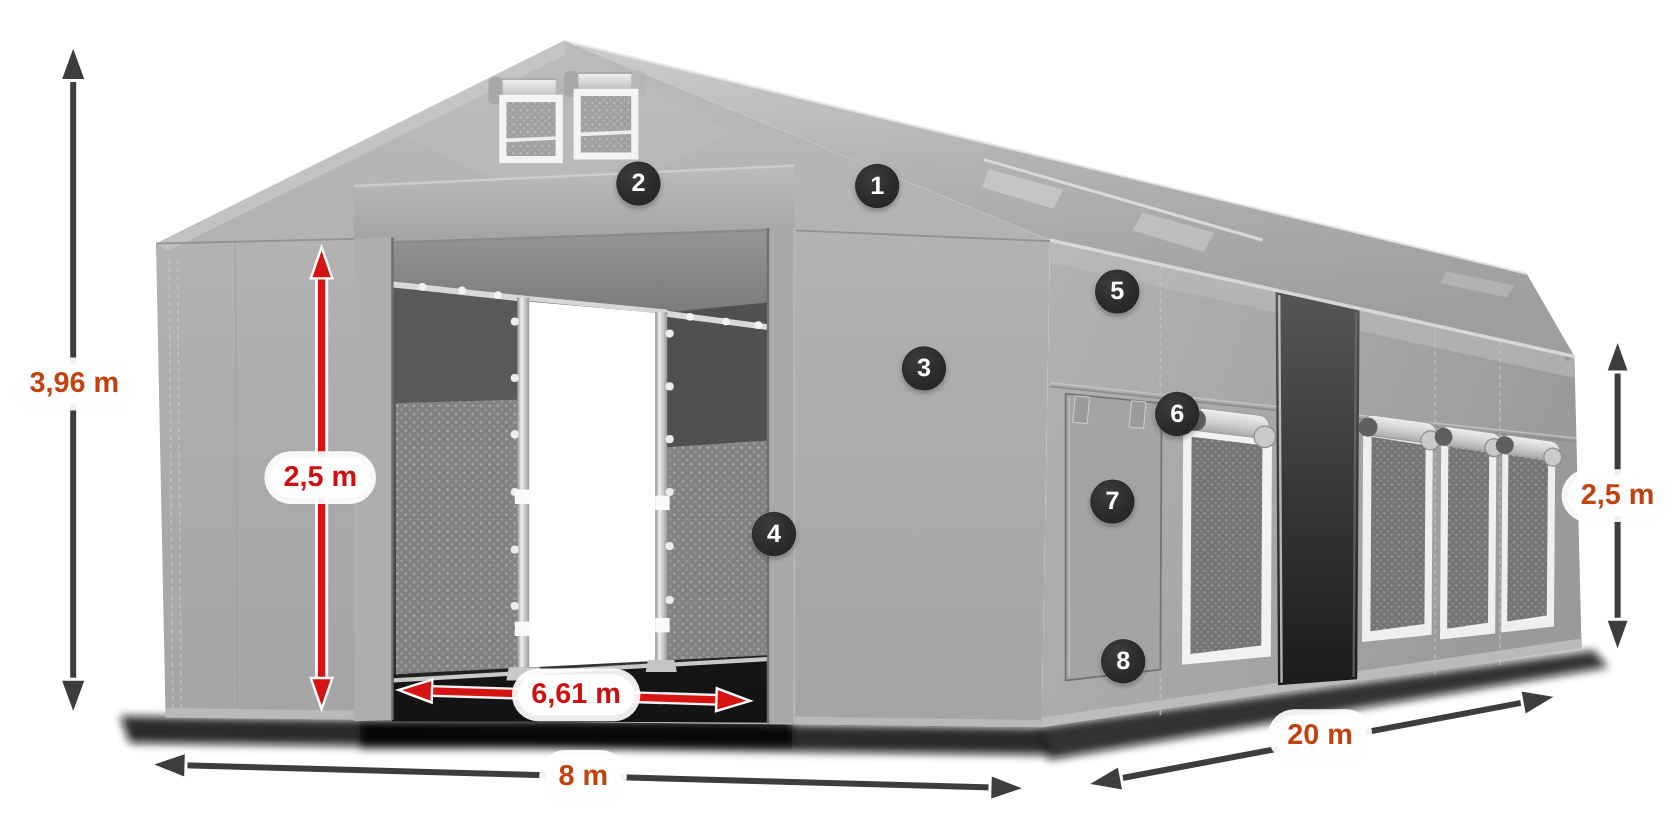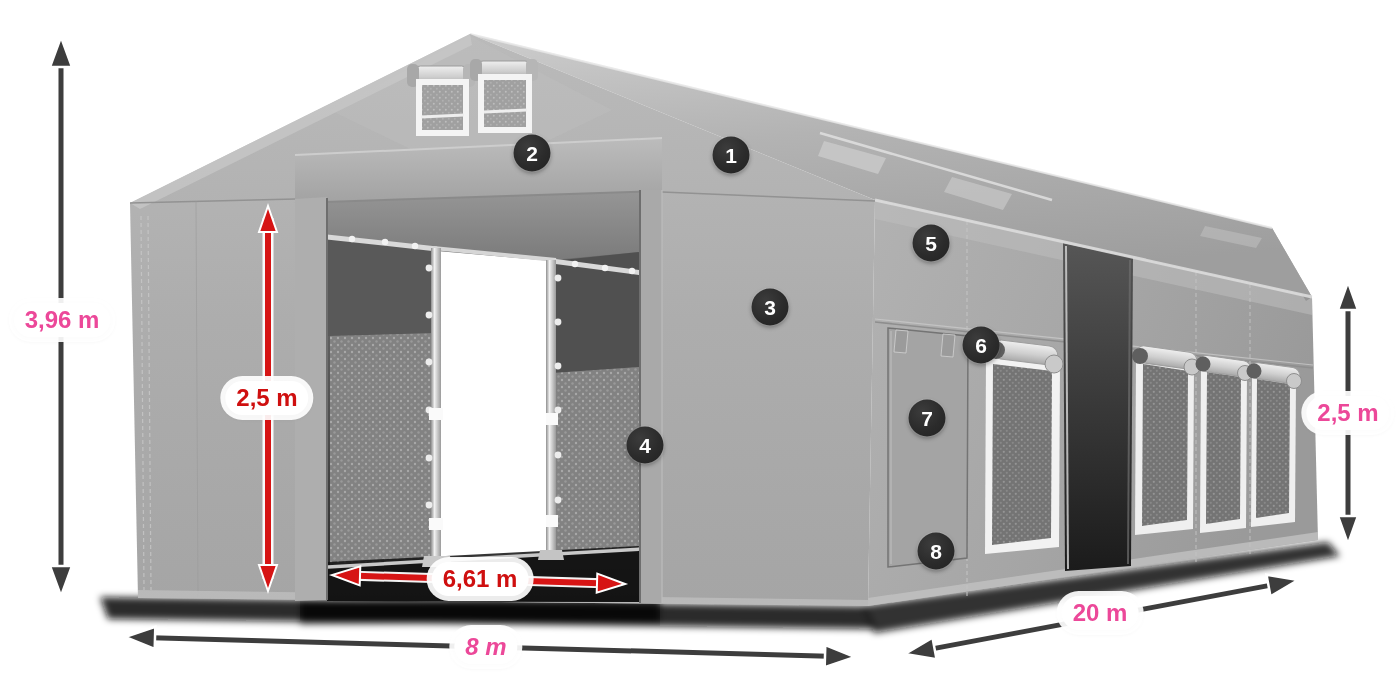--- a/index.html
+++ b/index.html
@@ -18,7 +18,7 @@
   .dim-label{
     position:absolute;transform:translate(-50%,-50%);
     background:#ffffff;border-radius:18px;
-    padding:3px 11px;font-weight:bold;font-size:24px;color:#ec4899;
+    padding:3px 11px;font-weight:bold;font-size:24px;color:#c2410c;
     white-space:nowrap;
     box-shadow:0 0 0 5px rgba(255,255,255,0.92), 0 1px 6px rgba(0,0,0,0.22);
   }

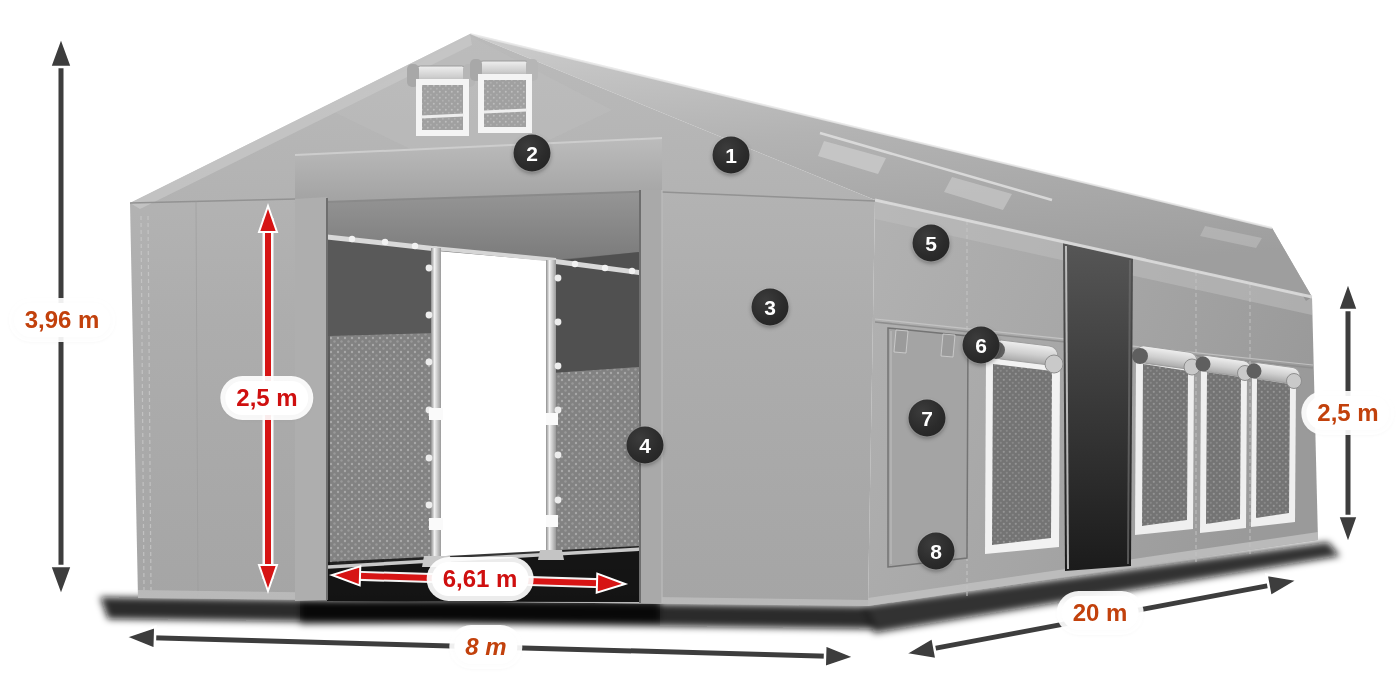--- a/index.html
+++ b/index.html
@@ -307,7 +307,7 @@
   <div class="dim-label" style="left:62px;top:320px;">3,96 m</div>
   <div class="dim-label red" style="left:267px;top:398px;">2,5 m</div>
   <div class="dim-label red" style="left:480px;top:579px;">6,61 m</div>
-  <div class="dim-label" style="left:486px;top:647px;font-style:italic;">8 m</div>
+  <div class="dim-label" style="left:486px;top:647px;">8 m</div>
   <div class="dim-label" style="left:1100px;top:613px;">20 m</div>
   <div class="dim-label" style="left:1348px;top:413px;">2,5 m</div>
 

